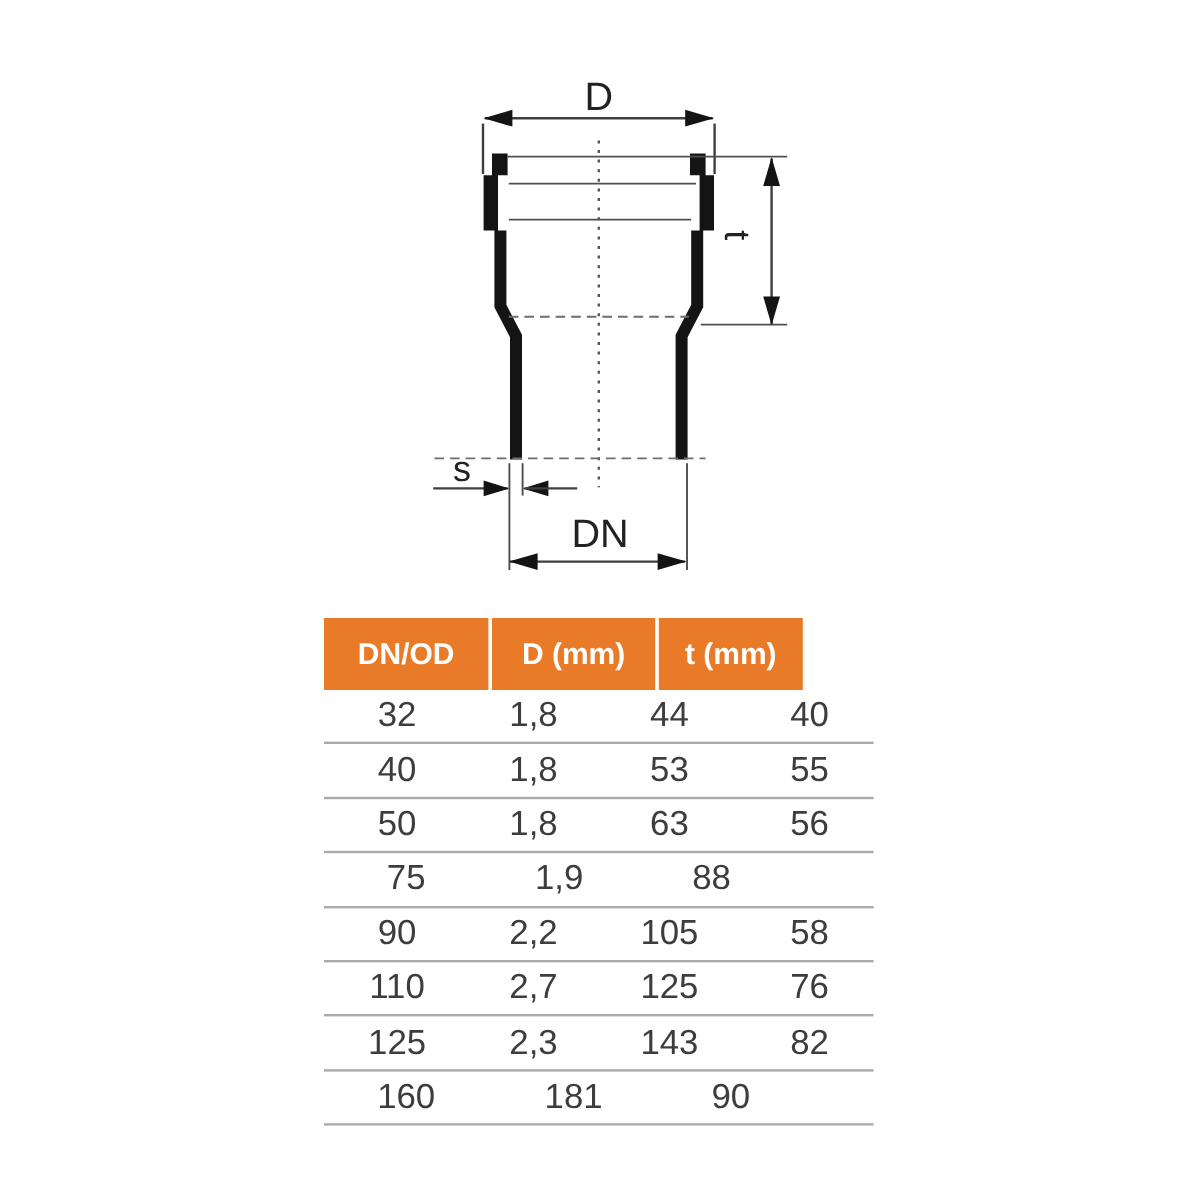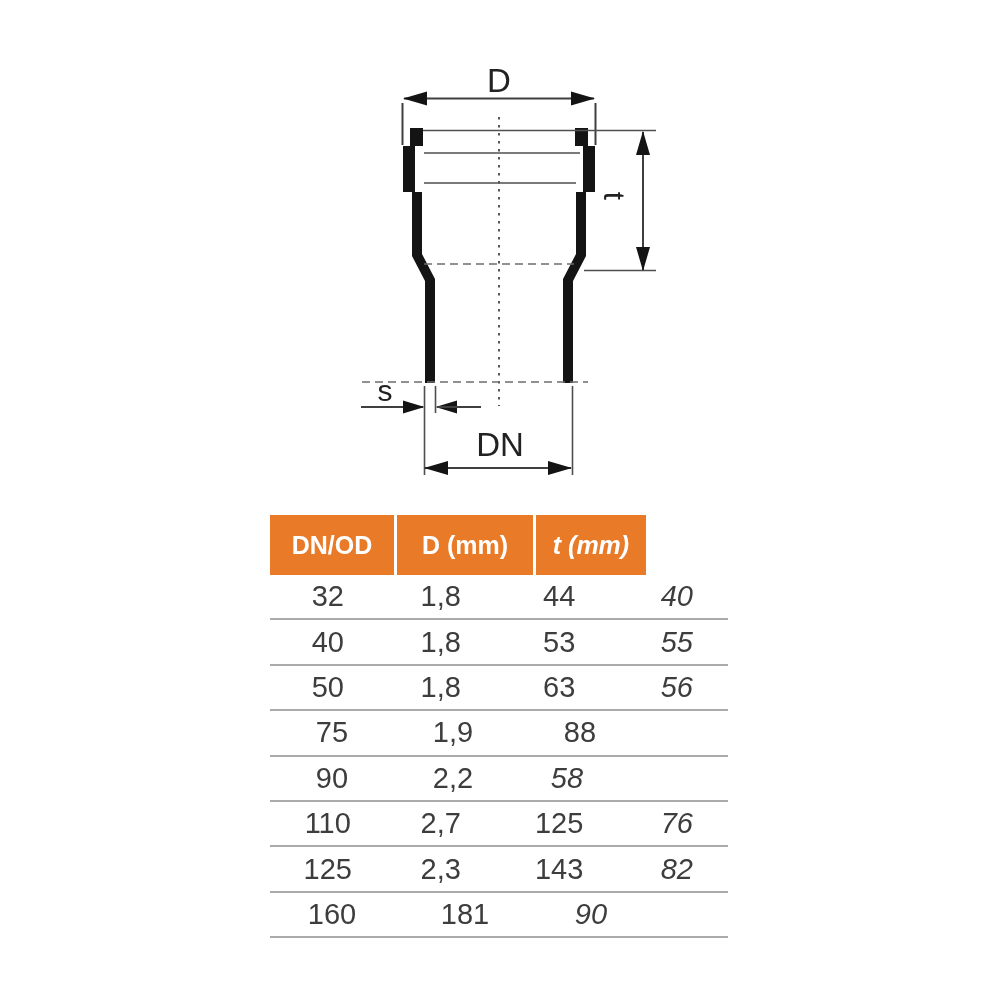--- a/index.html
+++ b/index.html
@@ -42,7 +42,7 @@
     font-size:29px;color:var(--cell-text);
     display:flex;align-items:center;justify-content:center;
   }
-  .c1{width:124px;} .c2{width:112px;} .c3{width:136px;} .c4{width:110px;font-style:italic;}
+  .c1{width:137px;} .c2{width:112px;} .c3{width:136px;} .c4{width:110px;font-style:italic;}
 </style>
 </head>
 <body>

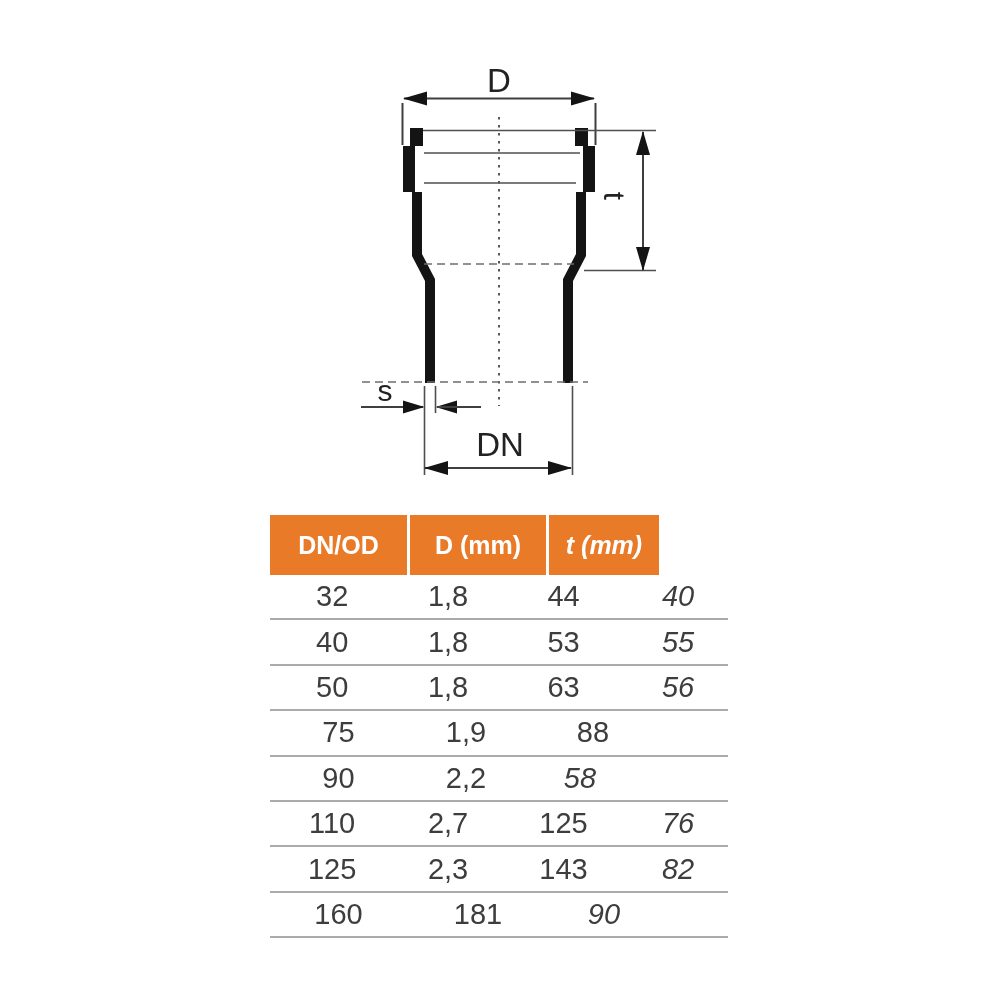--- a/index.html
+++ b/index.html
@@ -42,7 +42,7 @@
     font-size:29px;color:var(--cell-text);
     display:flex;align-items:center;justify-content:center;
   }
-  .c1{width:137px;} .c2{width:112px;} .c3{width:136px;} .c4{width:110px;font-style:italic;}
+  .c1{width:137px;} .c2{width:112px;} .c3{width:136px;} .c4{width:120px;}
 </style>
 </head>
 <body>

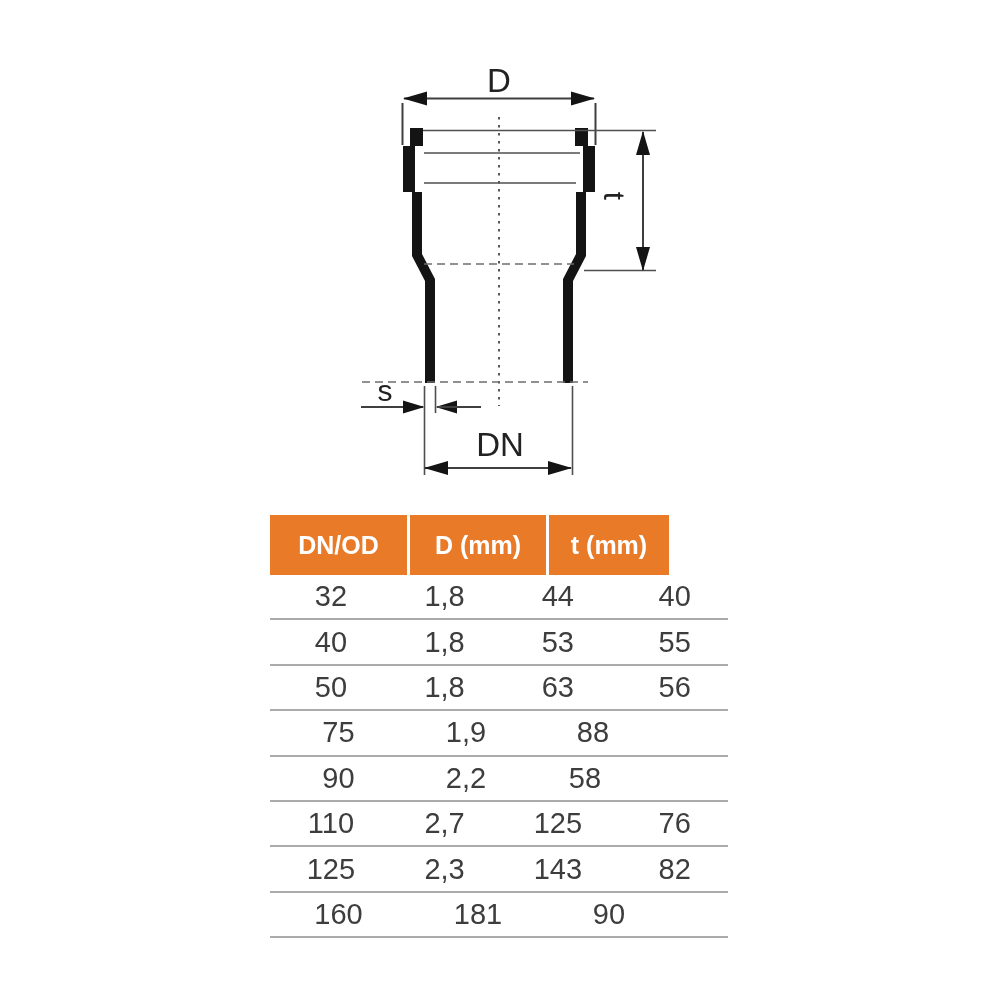--- a/index.html
+++ b/index.html
@@ -124,6 +124,7 @@
       <div class="tr">
         <div class="td c1">90</div>
         <div class="td c2">2,2</div>
+        <div class="td c3">105</div>
         <div class="td c4">58</div>
       </div>
       <div class="tr">

